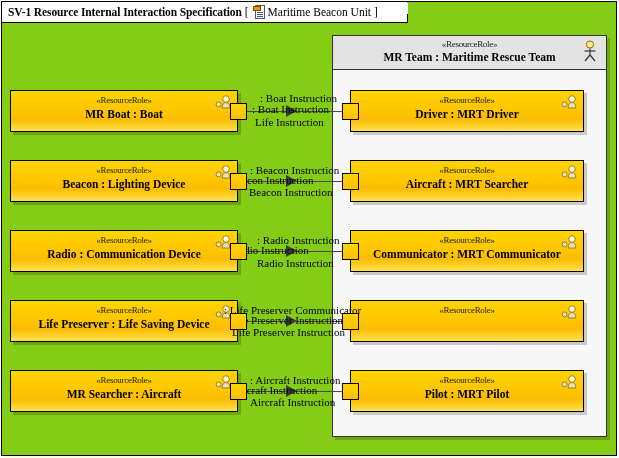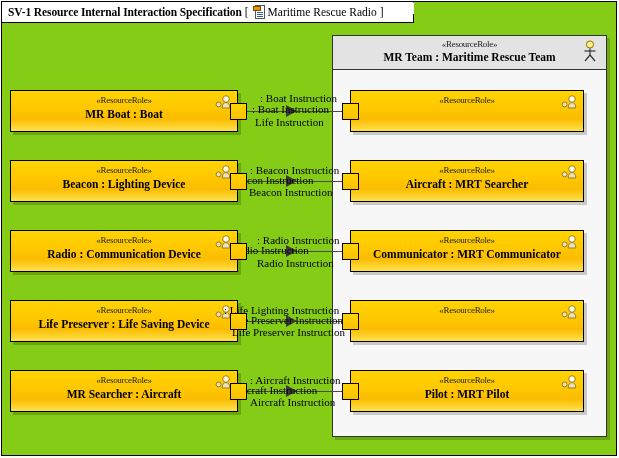--- a/index.html
+++ b/index.html
@@ -204,7 +204,7 @@
       <span class="ln l2"></span>
       <span class="ln l3"></span>
     </span>
-    <span class="title-sub">Maritime Rescue Radio</span>
+    <span class="title-sub">Maritime Beacon Unit</span>
     <span class="title-bracket">]</span>
   </div>
 

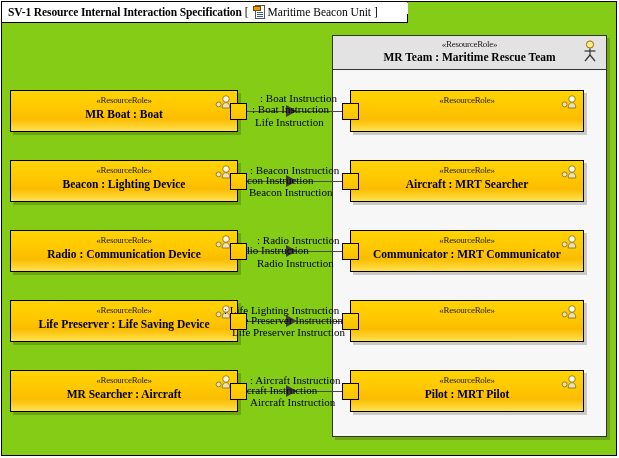--- a/index.html
+++ b/index.html
@@ -274,6 +274,7 @@
 
   <div class="role-box" style="left:348px; top:88px; width:234px; height:42px;">
     <div class="stereo">«ResourceRole»</div>
+    <div class="name">Driver : MRT Driver</div>
     <svg class="res-icon" viewBox="0 0 17 16">
       <circle cx="11" cy="4" r="3.3" fill="#fffbe0" stroke="#9c7f25" stroke-width="1"></circle>
       <path d="M7.2 13 Q7.2 7.6 11 7.6 Q14.8 7.6 14.8 13 Z" fill="#ece0b4" stroke="#9c7f25" stroke-width="1"></path>

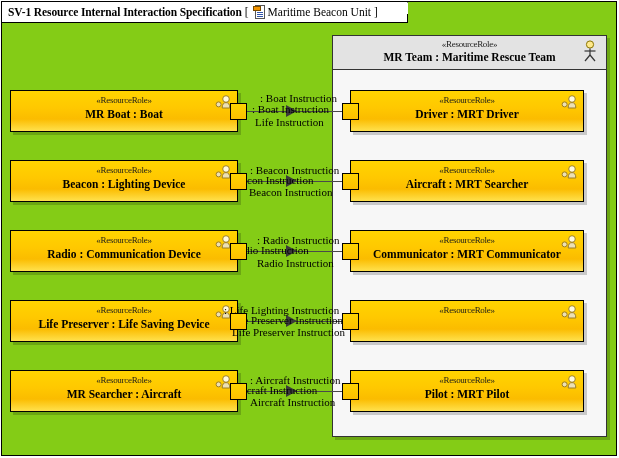--- a/index.html
+++ b/index.html
@@ -349,7 +349,7 @@
 
   <div class="conn-line" style="left:245px; top:319px; width:96px;"></div>
   <div class="conn-arrow" style="left:284px; top:313px;"></div>
-  <div class="conn-label" style="left:222px; top:302px;">: Life Lighting Instruction</div>
+  <div class="conn-label" style="left:222px; top:302px;">: Life Preserver Communicator</div>
   <div class="conn-label" style="left:228px; top:312px;">Life Preserver Instruction</div>
   <div class="conn-label" style="left:230px; top:324px;">Life Preserver Instruction</div>
 

